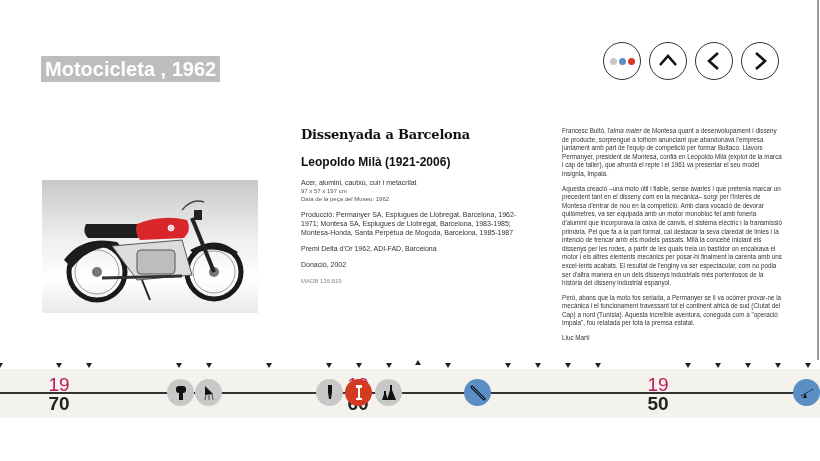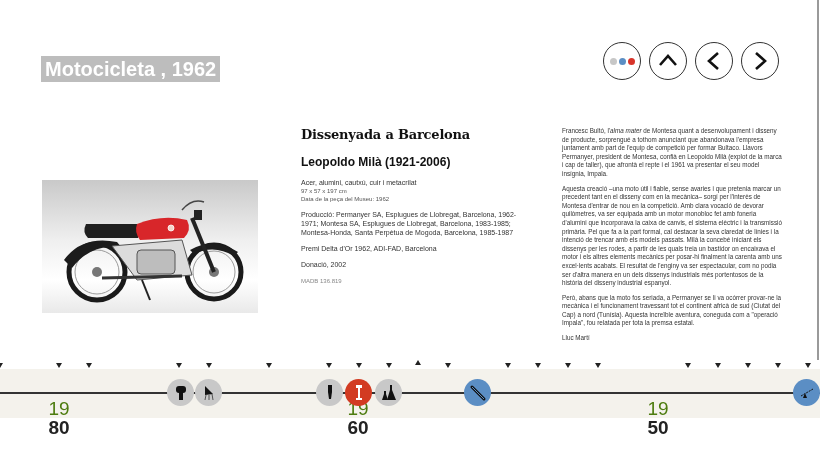--- a/index.html
+++ b/index.html
@@ -36,7 +36,7 @@
   .tick { position: absolute; top: 363px; width: 0; height: 0; border-left: 3px solid transparent; border-right: 3px solid transparent; border-top: 5px solid #222; }
   .tick-up { position: absolute; top: 360px; width: 0; height: 0; border-left: 3px solid transparent; border-right: 3px solid transparent; border-bottom: 5px solid #222; }
   .decade { position: absolute; text-align: center; width: 40px; }
-  .decade .top { font-size: 19px; color: #4d7c0f; line-height: 19px; display: block; margin-top: 24px; }
+  .decade .top { font-size: 19px; color: #be185d; line-height: 19px; display: block; }
   .decade .bot { font-size: 19px; font-weight: bold; color: #222; line-height: 19px; display: block; }
   .node { position: absolute; width: 27px; height: 27px; border-radius: 50%; display: flex; align-items: center; justify-content: center; cursor: pointer; }
 </style>

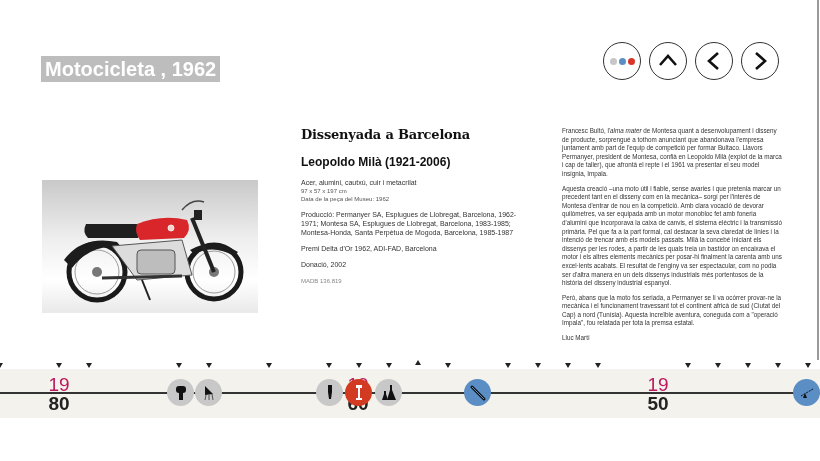--- a/index.html
+++ b/index.html
@@ -154,7 +154,7 @@
 
 <div class="decade" style="left:39px; top:375px;">
   <span class="top">19</span>
-  <span class="bot">80</span>
+  <span class="bot">70</span>
 </div>
 <div class="decade" style="left:338px; top:375px;">
   <span class="top">19</span>

